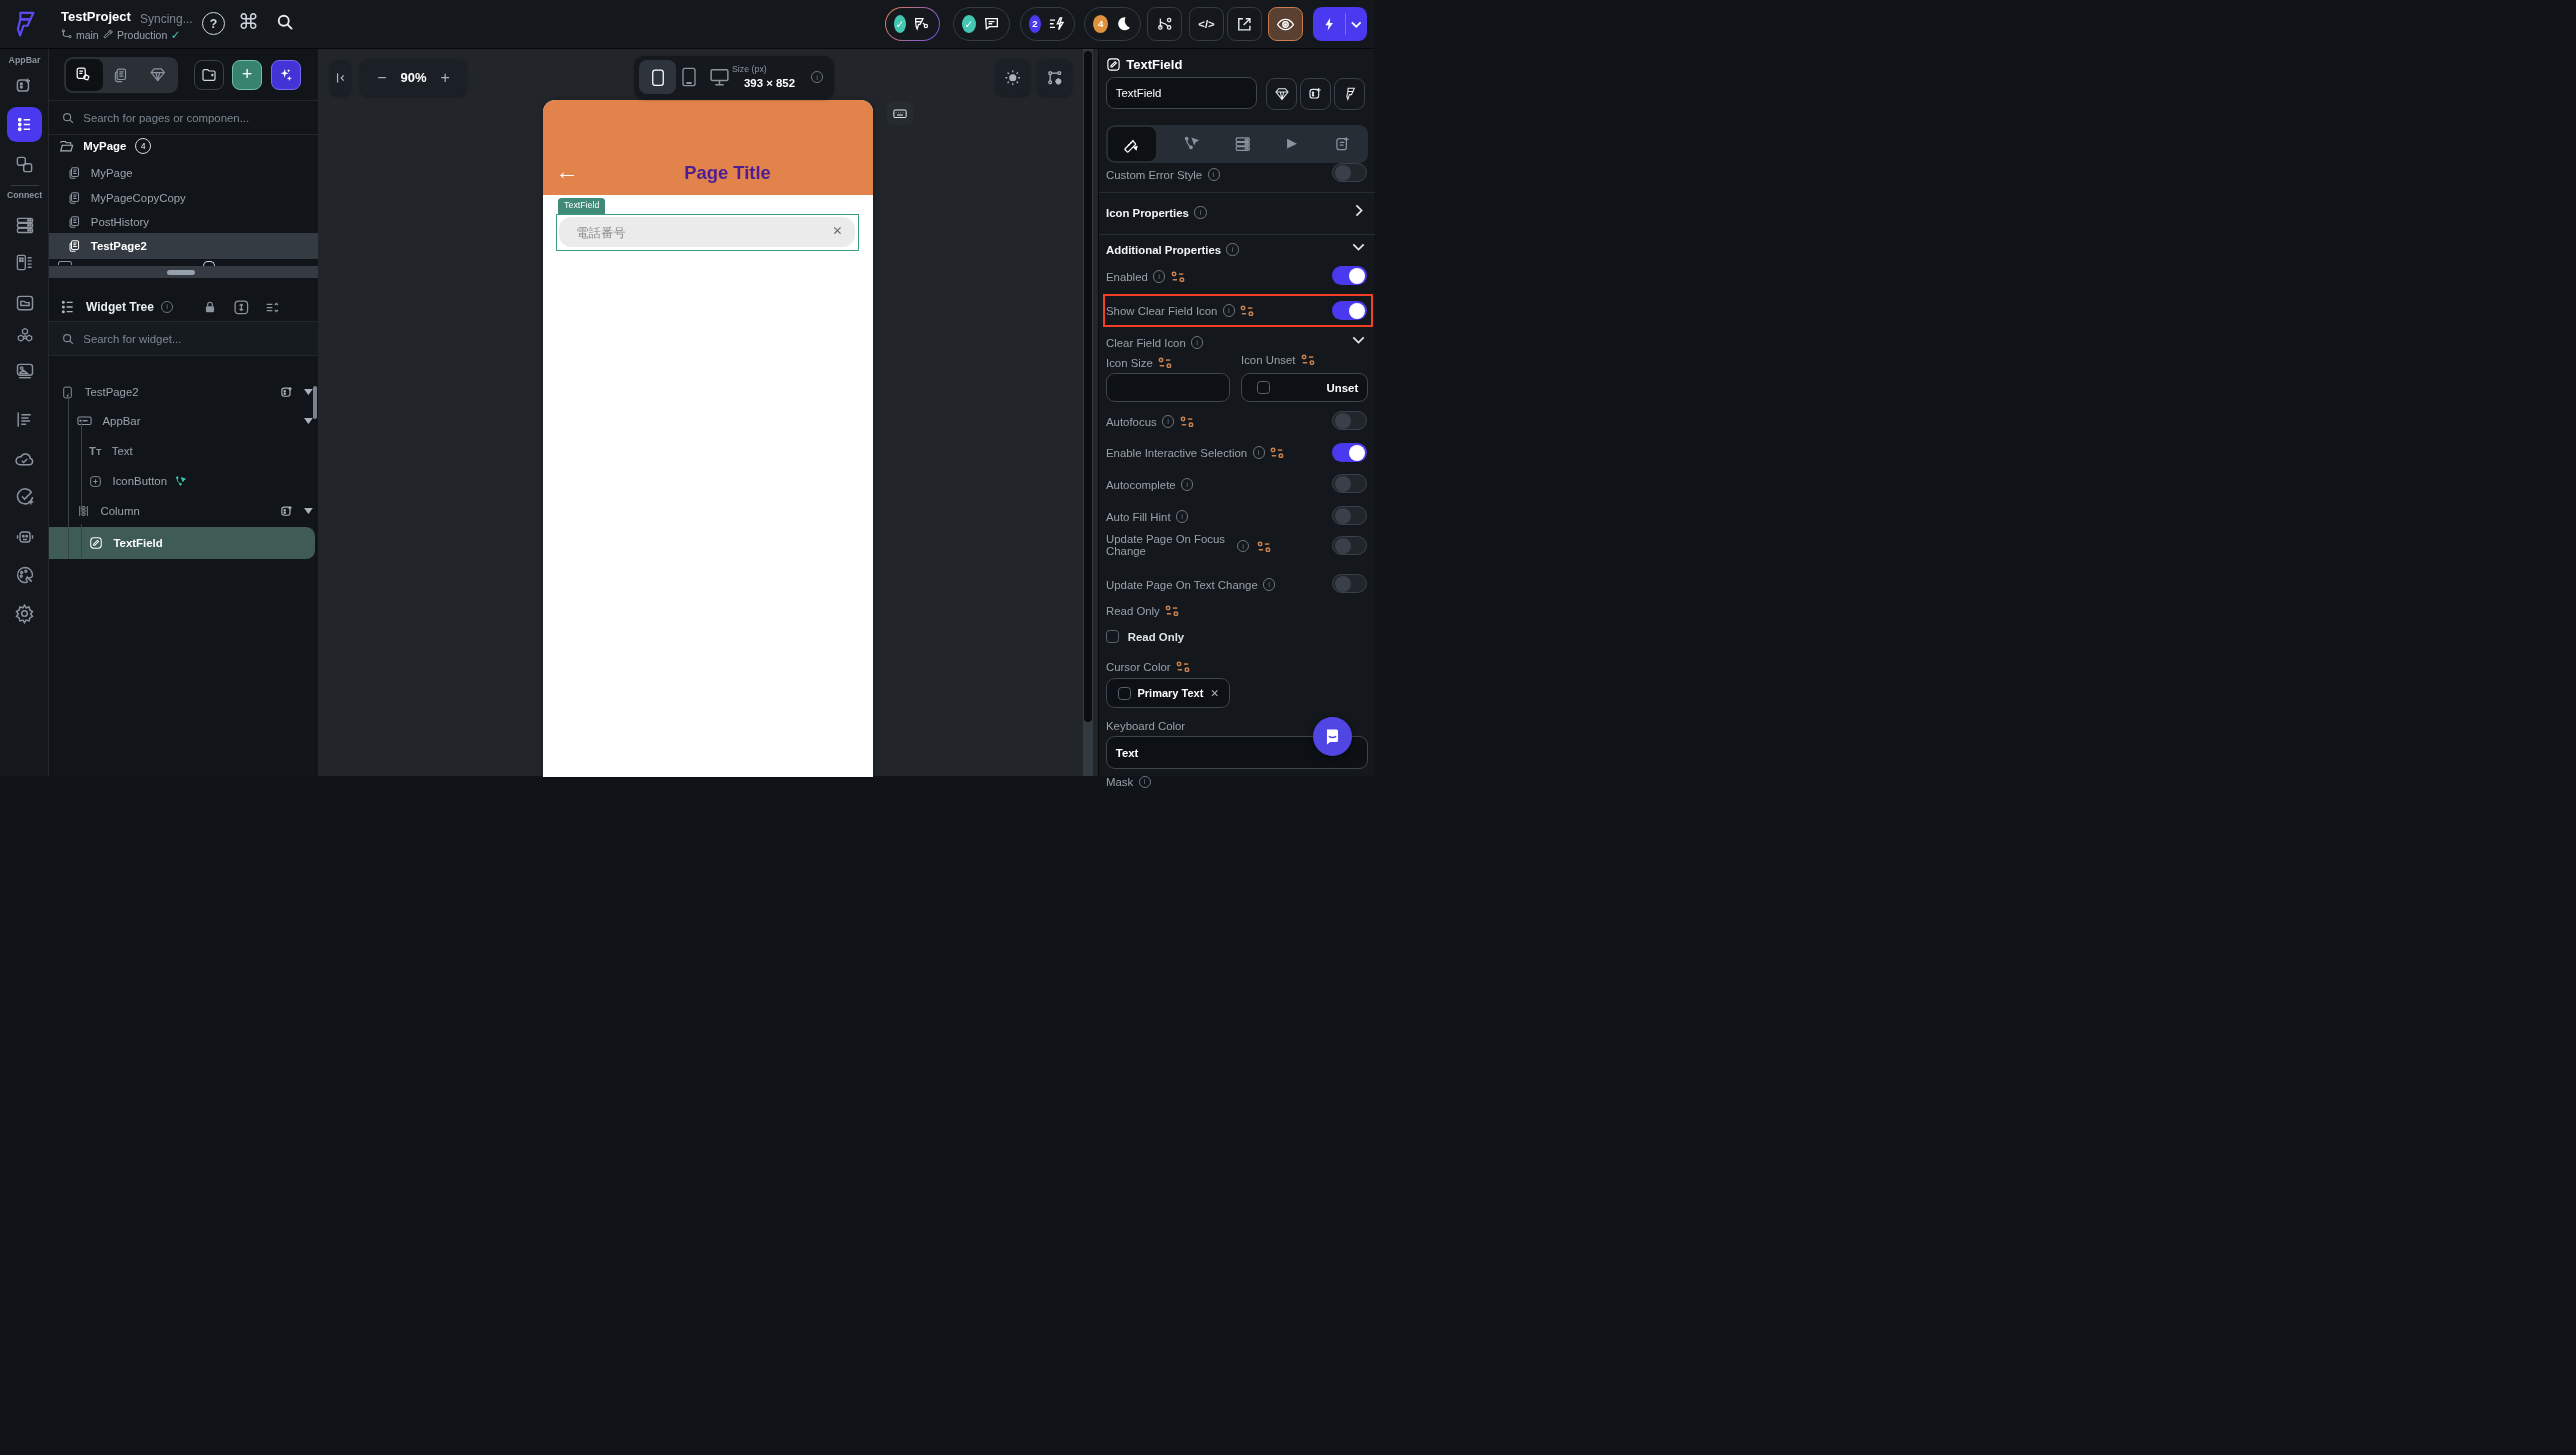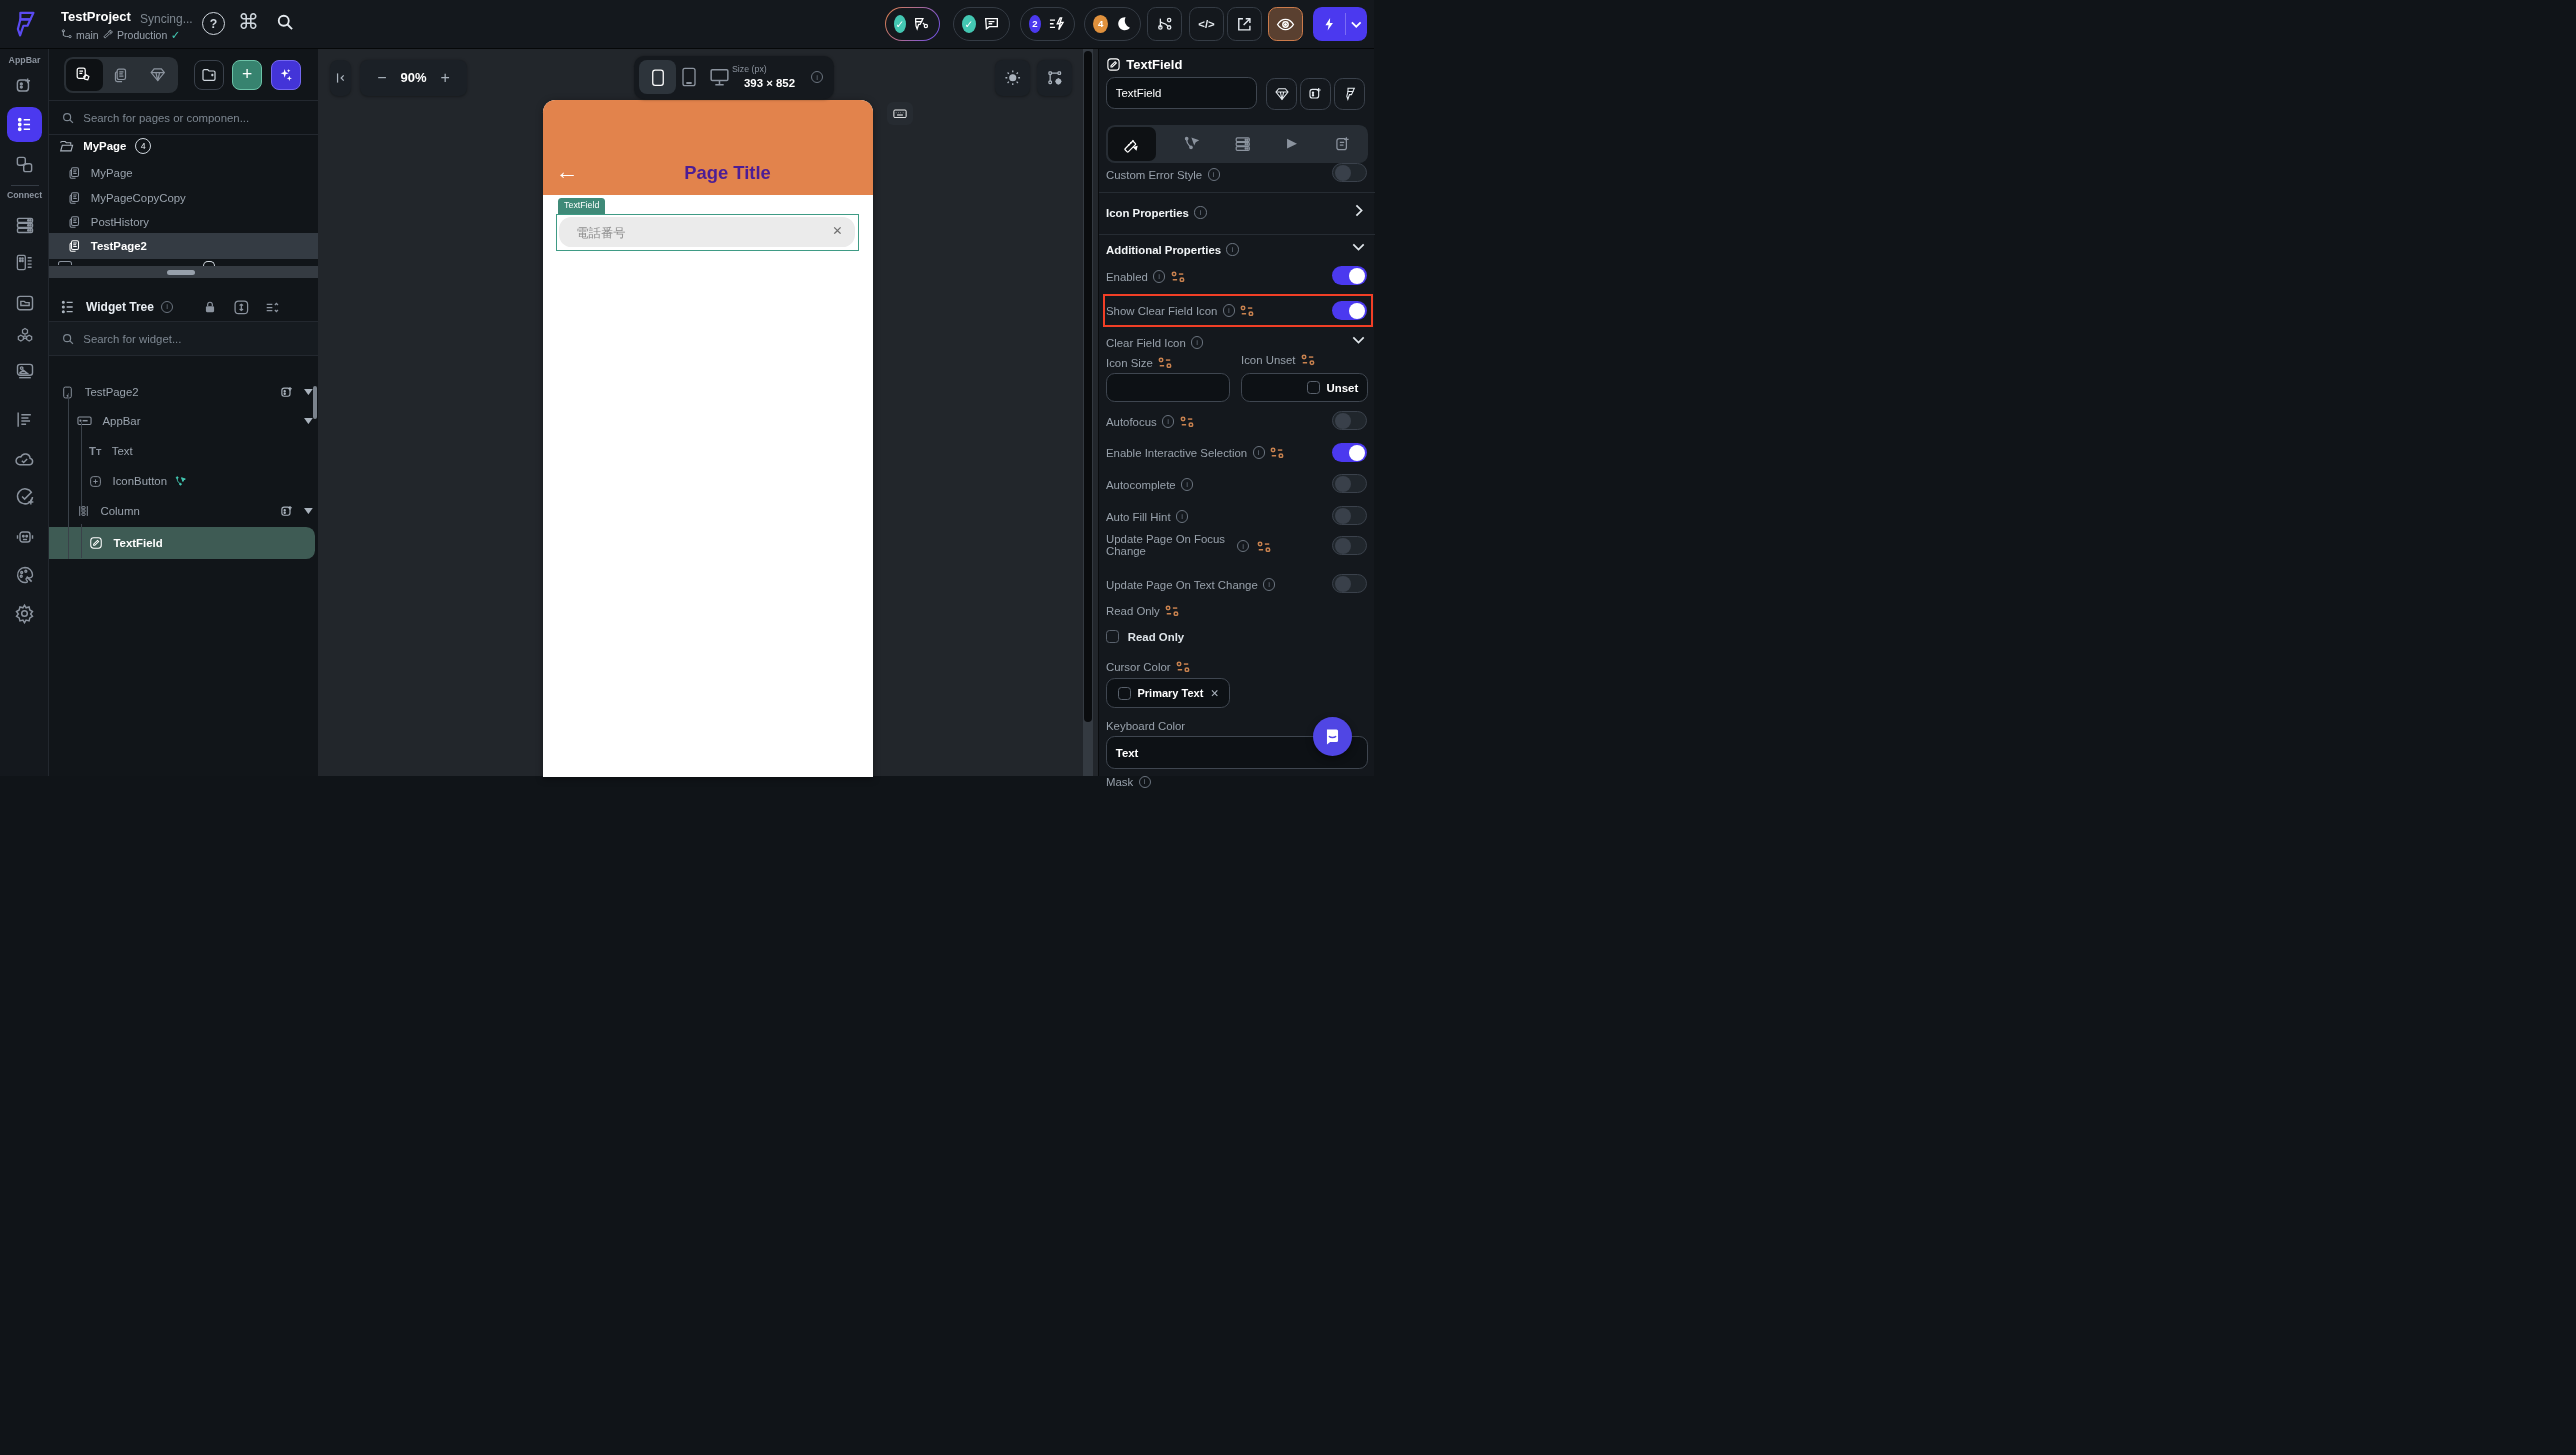--- a/index.html
+++ b/index.html
@@ -793,7 +793,7 @@
       </span>
   </div>
   <input class="inpt" style="left: 7px; top: 324px; width: 124px; height: 29px;">
-  <div class="inpt" style="left:142px;top:324px;width:127px;height:29px;justify-content:flex-end;padding-left:15px;">
+  <div class="inpt" style="left:142px;top:324px;width:127px;height:29px;justify-content:space-between;padding-left:15px;">
     <span class="cbox"></span>
     <span style="font-weight:bold;">Unset</span>
   </div>

